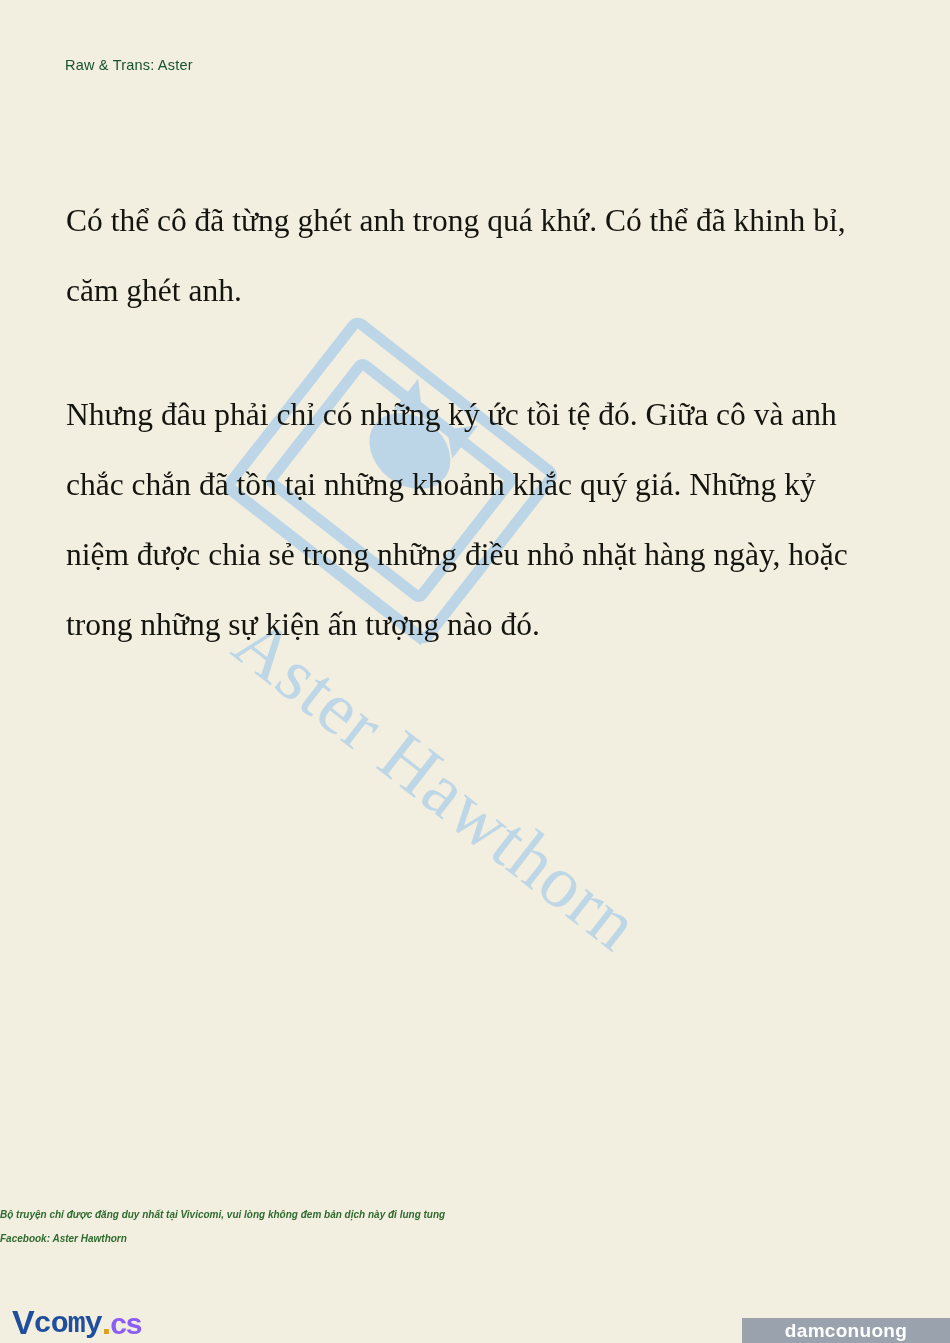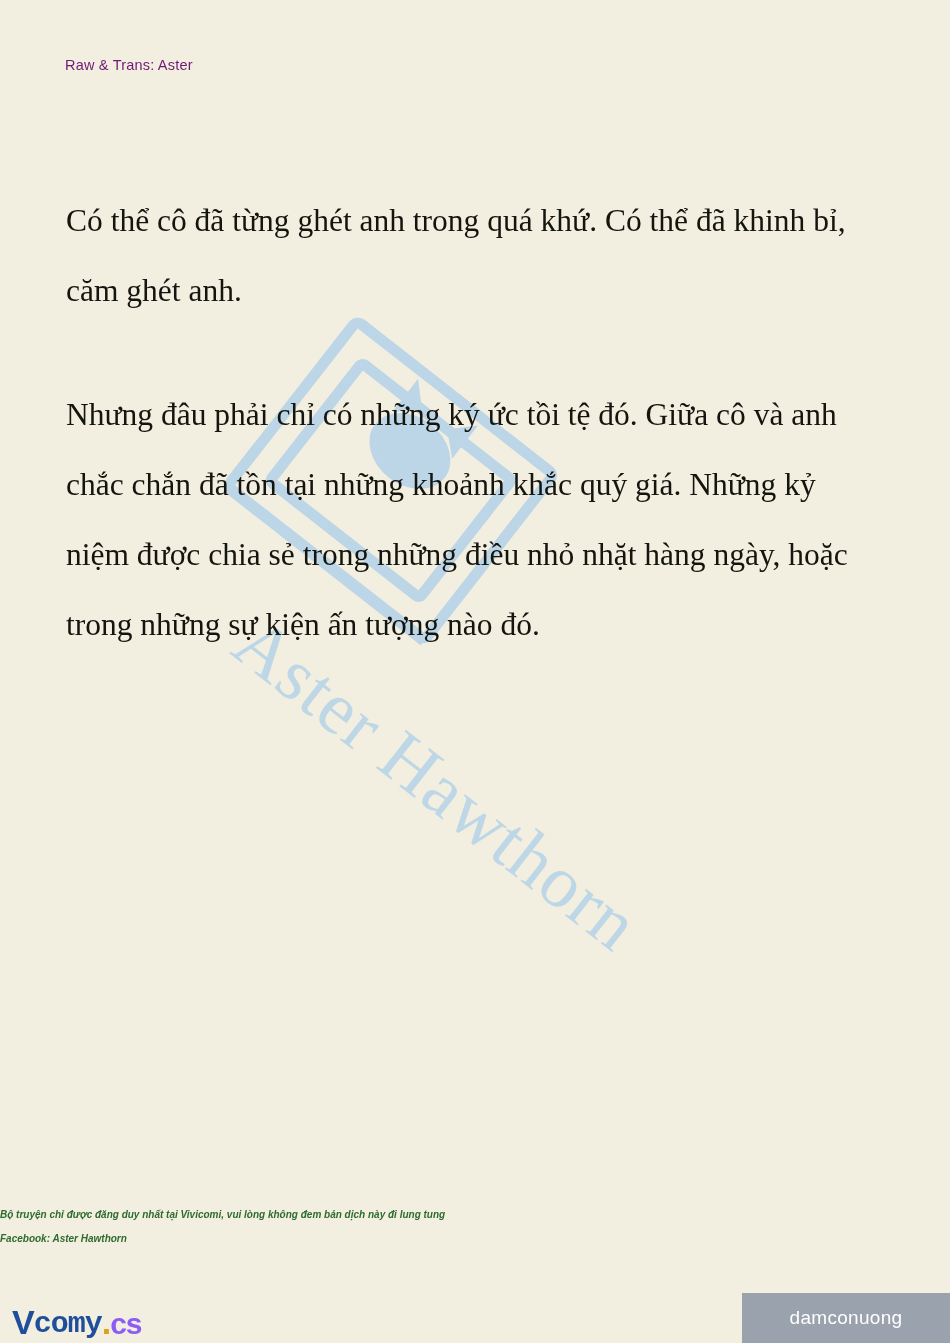--- a/index.html
+++ b/index.html
@@ -26,7 +26,7 @@
     left: 65px;
     font-family: "Liberation Sans", sans-serif;
     font-size: 14.5px;
-    color: #701a75;
+    color: #14532d;
     letter-spacing: 0.2px;
   }
   

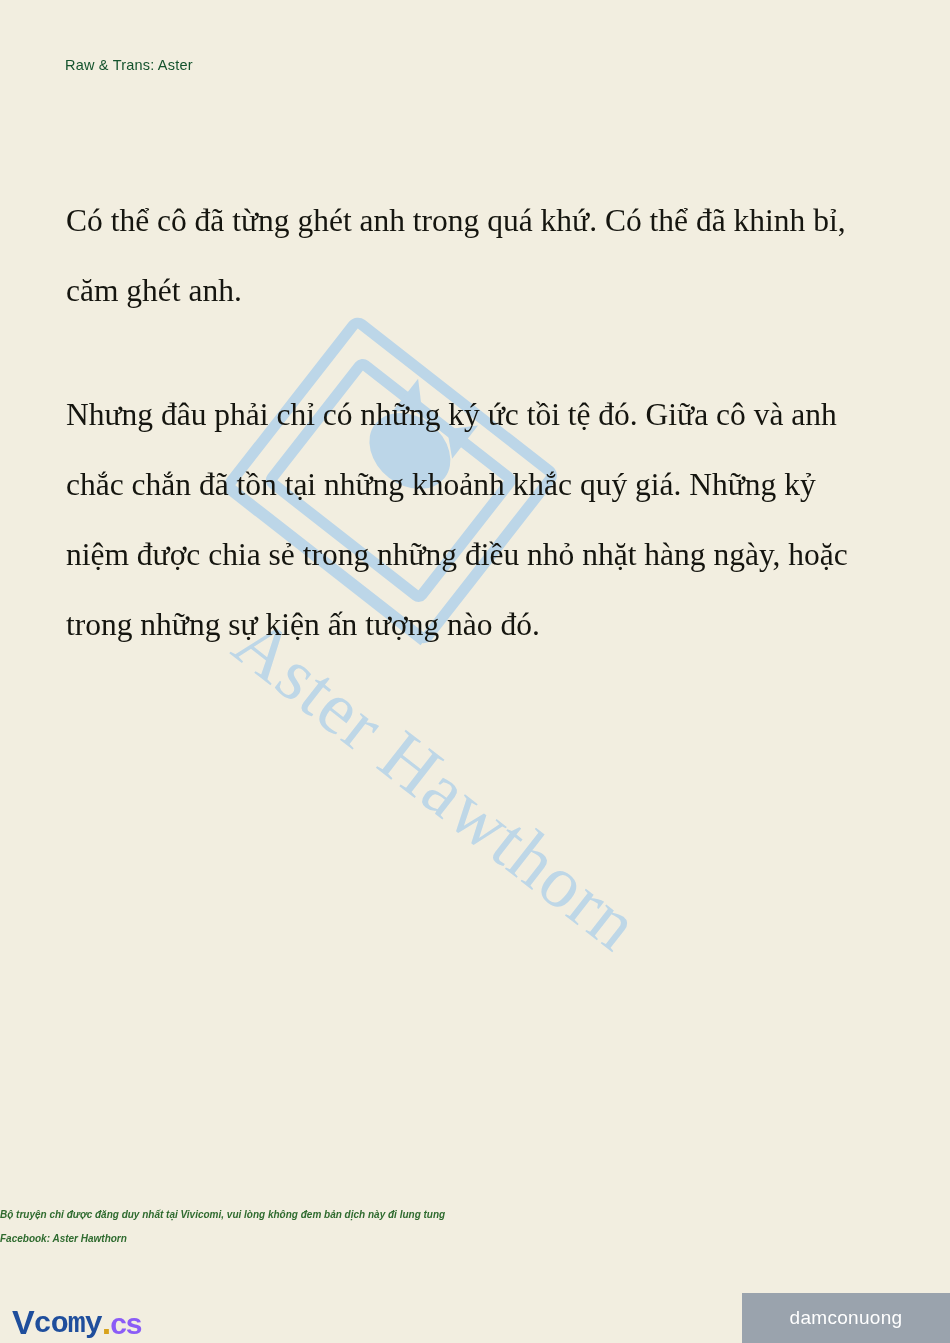--- a/index.html
+++ b/index.html
@@ -119,7 +119,7 @@
     position: absolute;
     right: 0;
     bottom: 0;
-    height: 50px;
+    height: 25px;
     min-width: 208px;
     background: #9aa3ad;
     color: #ffffff;
@@ -131,6 +131,7 @@
     letter-spacing: 0.3px;
     padding: 4px 18px;
     box-sizing: border-box;
+    font-weight: bold;
   }
 </style>
 </head>

